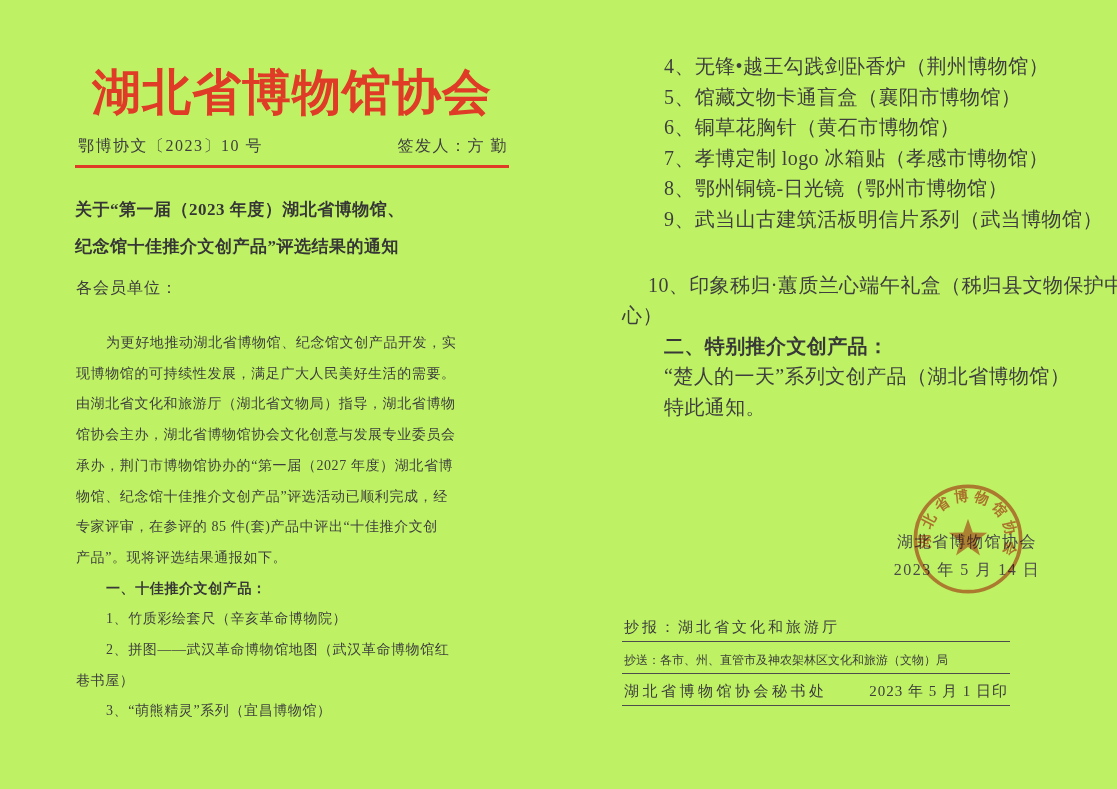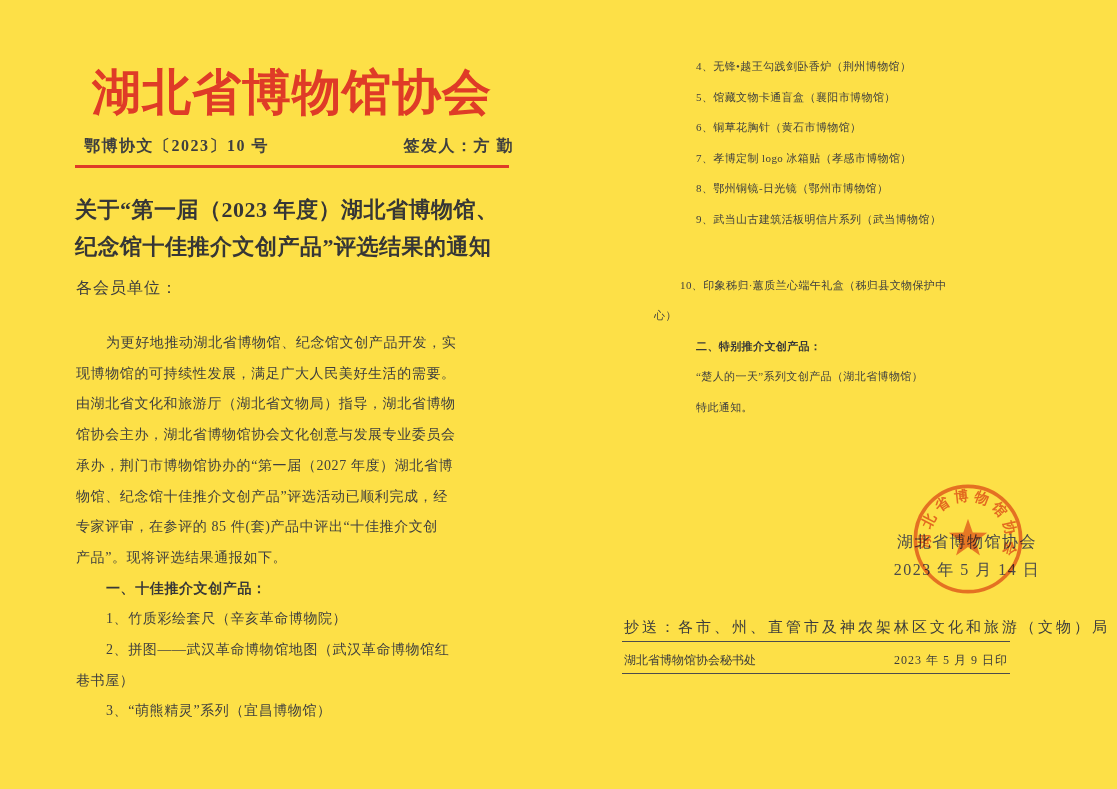--- a/index.html
+++ b/index.html
@@ -4,7 +4,7 @@
 <style>
   html,body { margin:0; padding:0; background:#ffffff; }
   .page {
-    position:relative; width:1117px; height:789px; background:#fde047;
+    position:relative; width:1117px; height:789px; background:#bef264;
     font-family:"Liberation Serif","DejaVu Serif",serif; color:#3f3f3f; overflow:hidden;
   }
   

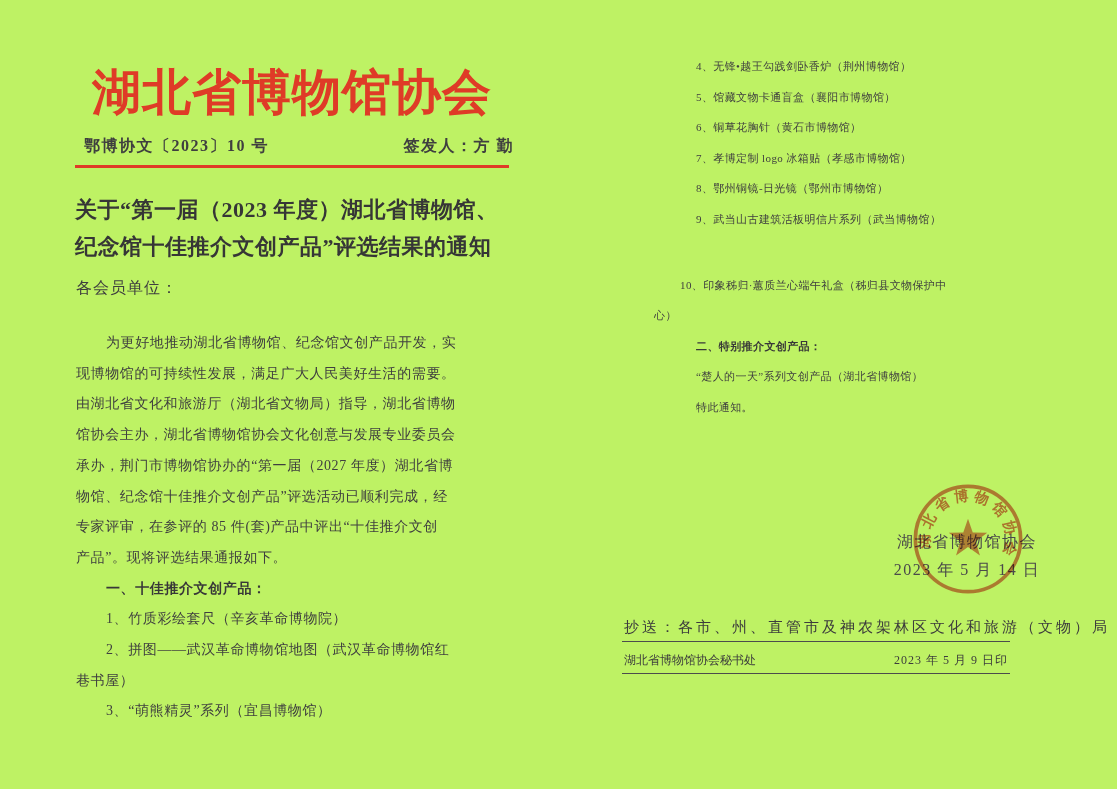--- a/index.html
+++ b/index.html
@@ -39,8 +39,8 @@
   .left-lines .line { line-height:30.7px; }
   .left-lines .indent { padding-left:30px; }
   .right-lines {
-    position:absolute; left:654px; top:51px; width:396px;
-    font-size:11px; letter-spacing:0.4px;
+    position:absolute; left:622px; top:51px; width:396px;
+    font-size:20px; letter-spacing:0.4px;
   }
   .right-lines .line { line-height:30.6px; }
   .right-lines .indent { padding-left:42px; }

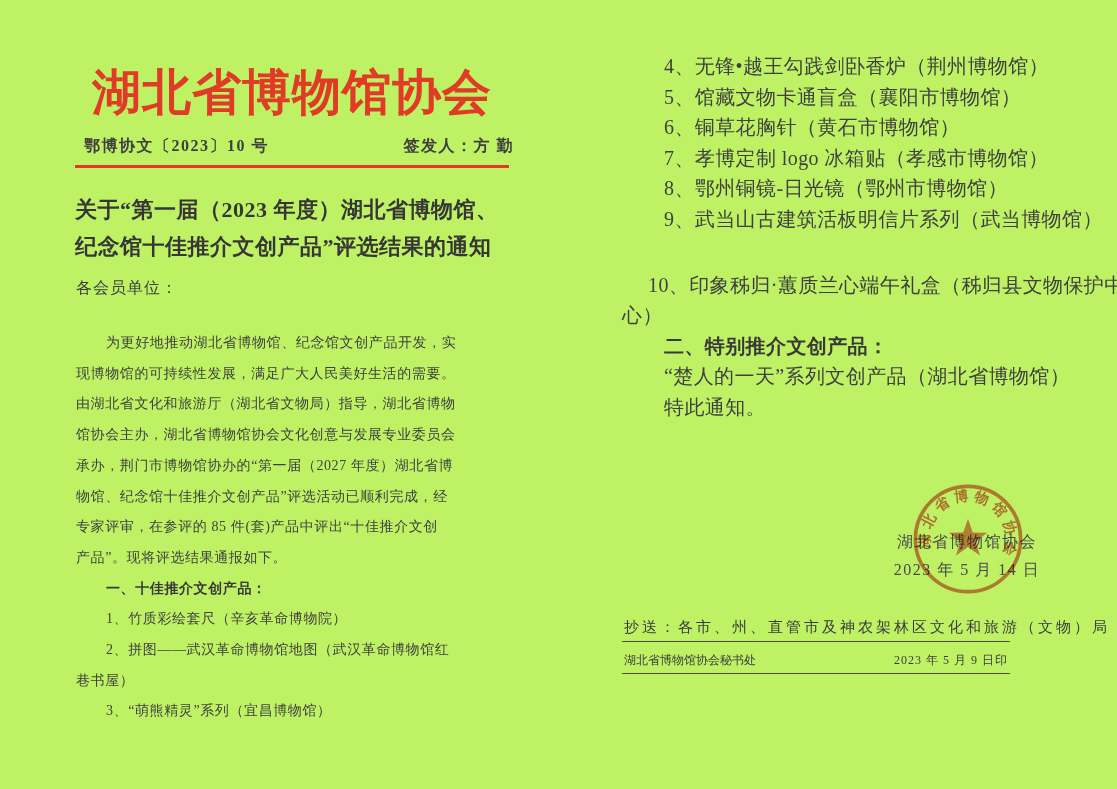--- a/index.html
+++ b/index.html
@@ -14,8 +14,8 @@
     line-height:70px; white-space:nowrap;
   }
   .doc-row {
-    position:absolute; left:84px; top:136px; width:430px;
-    display:flex; justify-content:space-between; font-size:16px; letter-spacing:1.5px;font-weight:bold;
+    position:absolute; left:78px; top:136px; width:430px;
+    display:flex; justify-content:space-between; font-size:16px; letter-spacing:1.5px;
   }
   .header-divider {
     position:absolute; left:75px; top:165px; width:434px; height:3px; background:#df3b27;

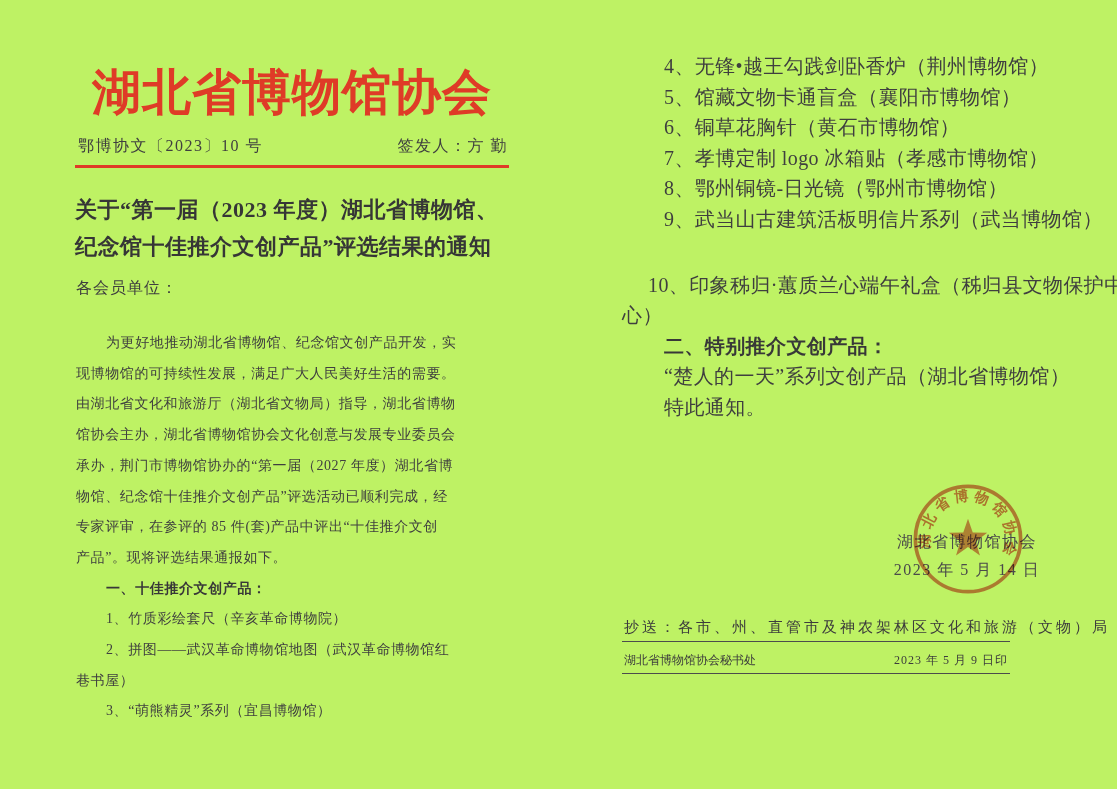--- a/index.html
+++ b/index.html
@@ -23,7 +23,7 @@
   
   .notice-title {
     position:absolute; left:75px; top:192px; width:440px;
-    font-size:22px; font-weight:700; line-height:36.5px; letter-spacing:0.5px; color:#363636;
+    font-size:17px; font-weight:700; line-height:36.5px; letter-spacing:0.5px; color:#363636;
     white-space:nowrap;
   }
   .salutation {

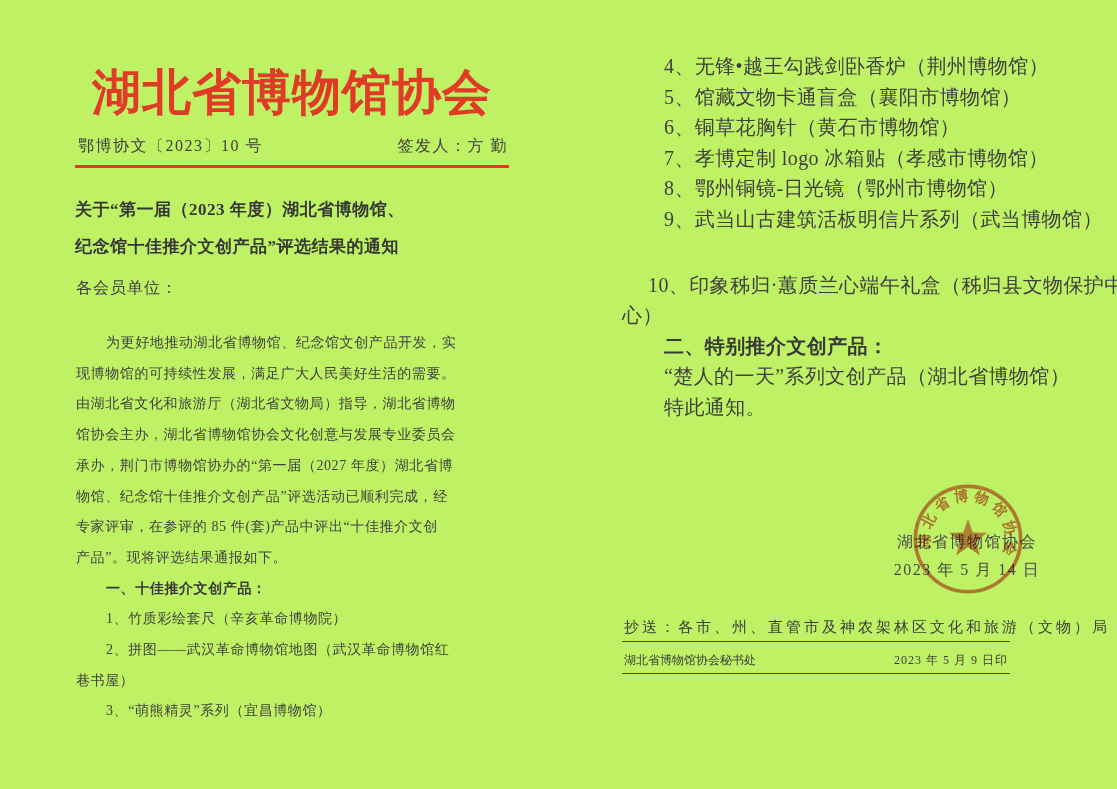--- a/index.html
+++ b/index.html
@@ -160,6 +160,10 @@
 
   <div class="footer">
 
+      <div class="f-row">
+        <span class="f-left">抄报：湖北省文化和旅游厅</span>
+        <span class="f-right"></span>
+      </div>
 
       <div class="f-row">
         <span class="f-left">抄送：各市、州、直管市及神农架林区文化和旅游（文物）局</span>

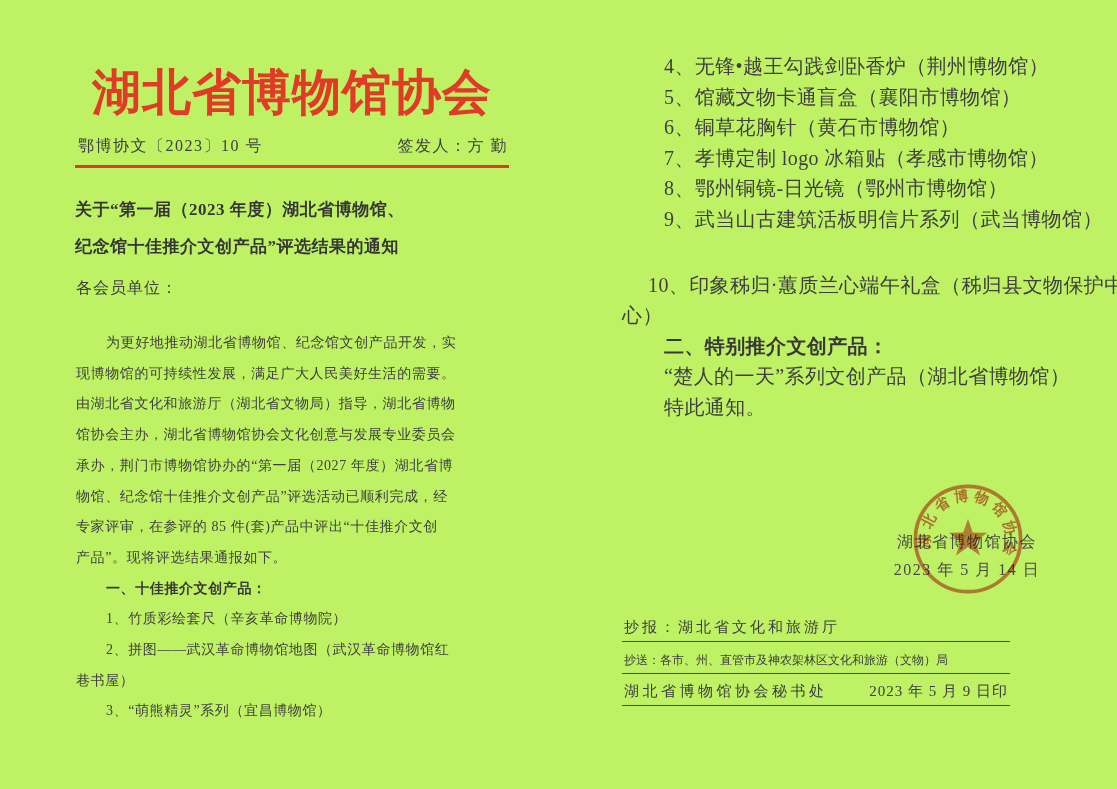--- a/index.html
+++ b/index.html
@@ -172,7 +172,7 @@
 
       <div class="f-row">
         <span class="f-left">湖北省博物馆协会秘书处</span>
-        <span class="f-right">2023 年 5 月 9 日印</span>
+        <span class="f-right">2023 年 5 月 1 日印</span>
       </div>
     </div>
 

